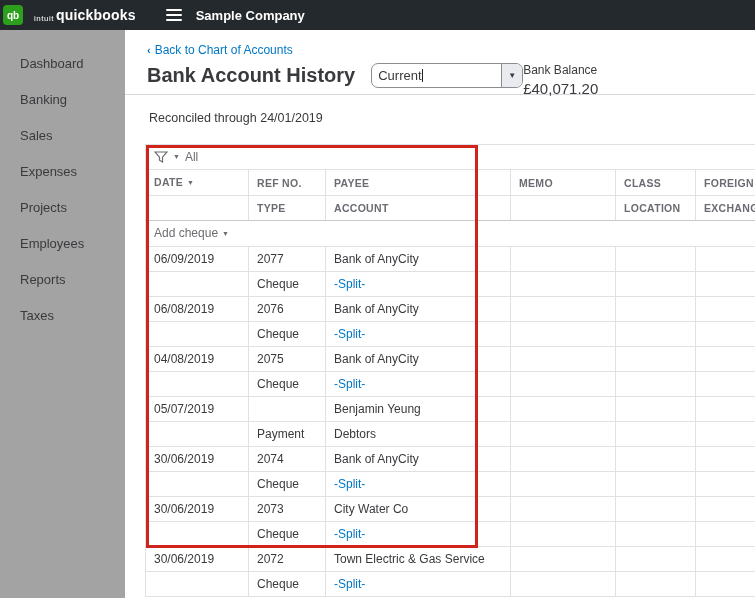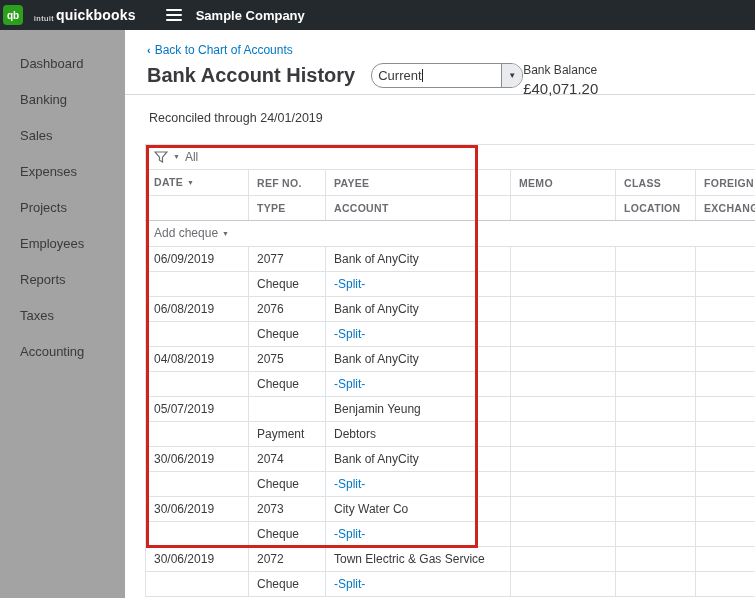--- a/index.html
+++ b/index.html
@@ -32,7 +32,7 @@
   .title-row { display:flex; align-items:flex-start; margin-top:4px; }
   .page-title { font-size:20px; font-weight:700; color:#393a3d; line-height:26px; }
   .combo { margin-left:16px; margin-top:1px; width:152px; height:25px; border:1px solid #8a8e93;
-           border-radius:12px; display:flex; background:#fff; overflow:hidden; cursor:text; }
+           border-radius:7px; display:flex; background:#fff; overflow:hidden; cursor:text; }
   .combo-value { flex:1; padding:0 6px; font-size:13px; color:#393a3d; line-height:23px; white-space:nowrap; }
   .text-cursor { display:inline-block; width:1px; height:13px; background:#222; vertical-align:-2px; }
   .combo-arrow { width:21px; border-left:1px solid #8a8e93; background:#e9ebee; display:flex;

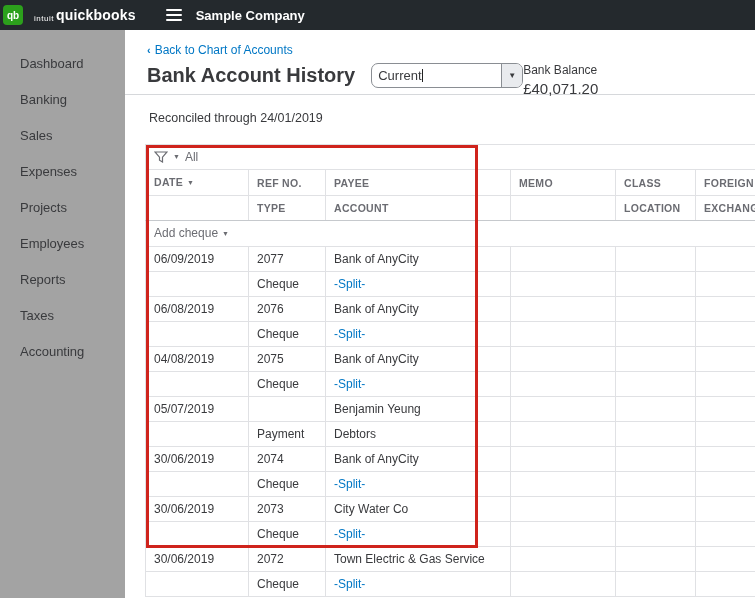--- a/index.html
+++ b/index.html
@@ -94,7 +94,6 @@
       <div class="side-item">Employees</div>
       <div class="side-item">Reports</div>
       <div class="side-item">Taxes</div>
-      <div class="side-item">Accounting</div>
     </nav>
 
     <section class="content">

